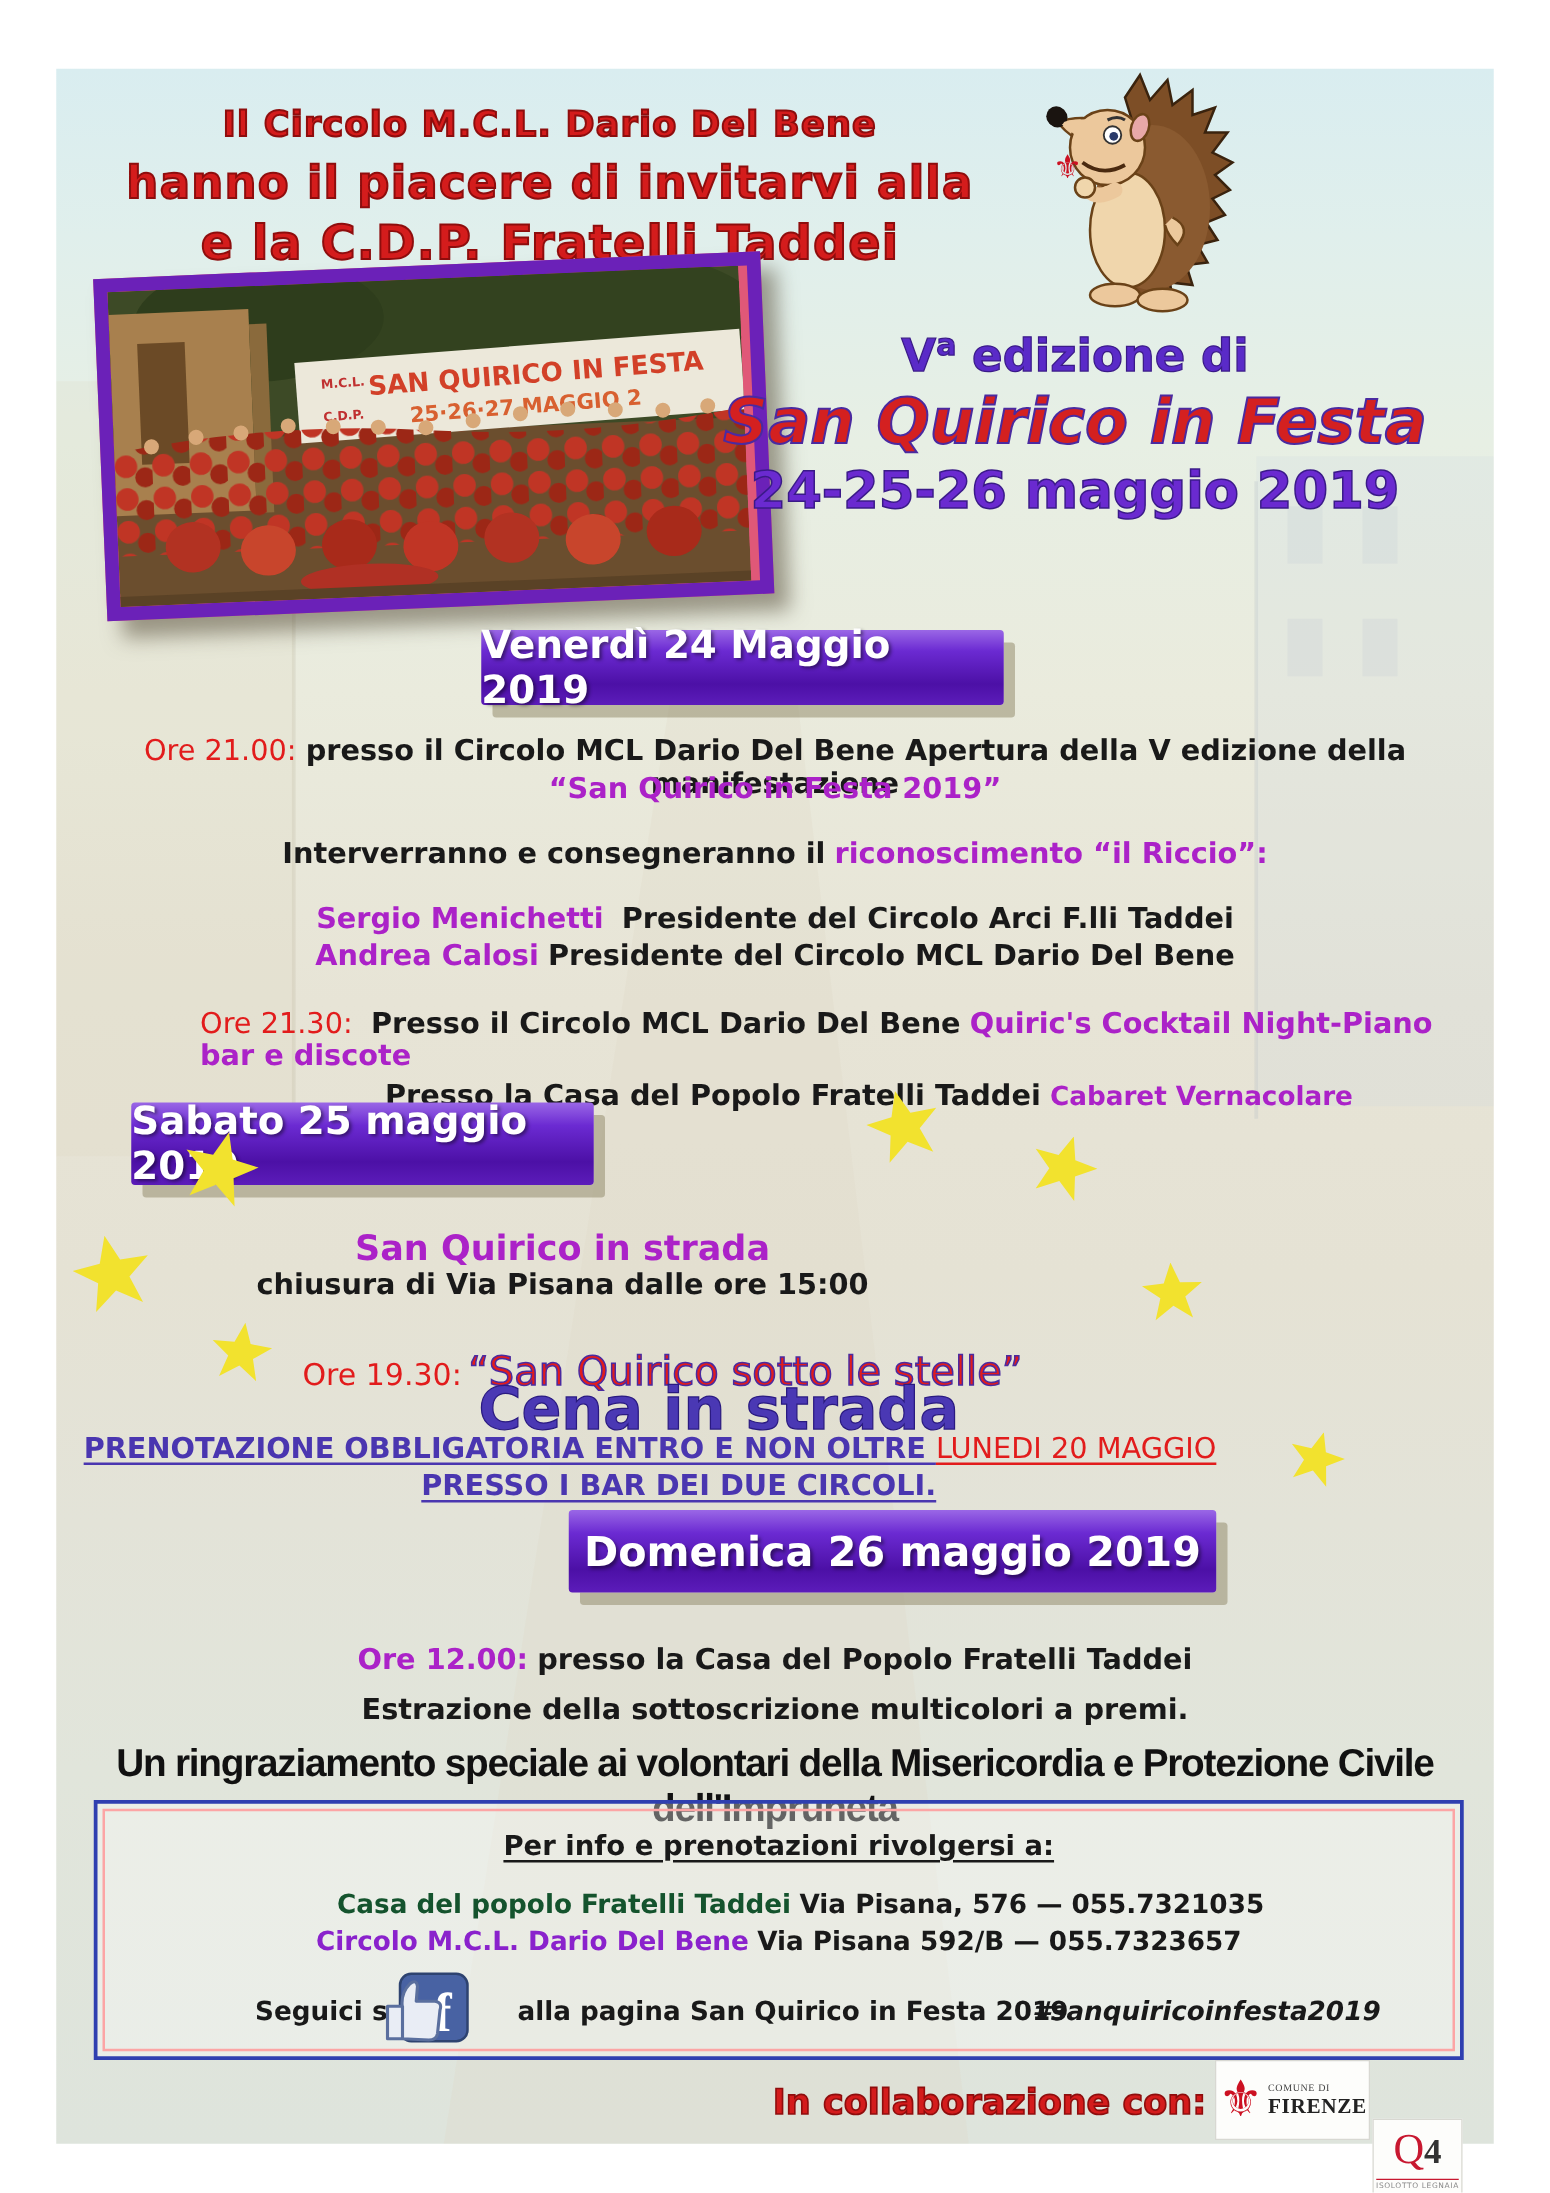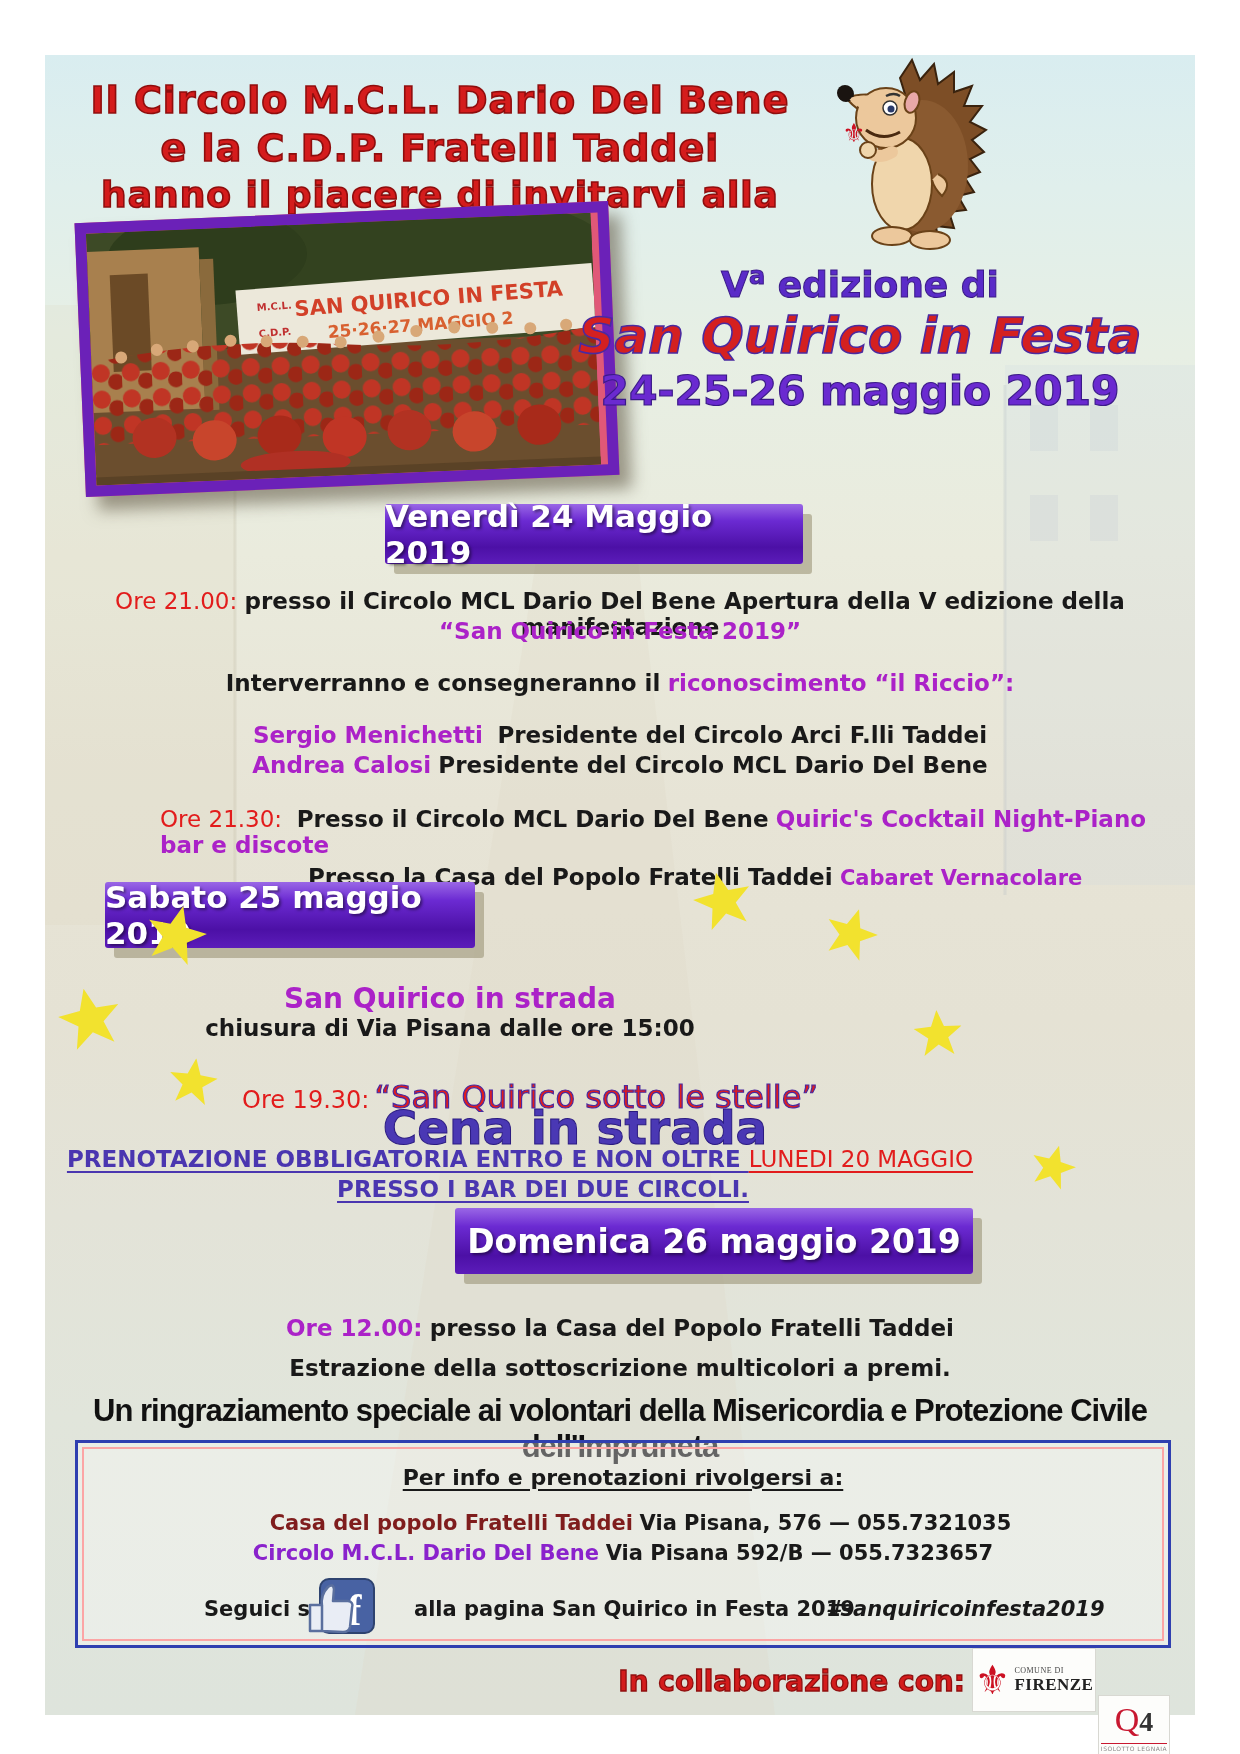--- a/index.html
+++ b/index.html
@@ -65,7 +65,7 @@
 </div>
 
 <div class="abs" style="left:70px;top:76px;width:740px;">
-  <div class="hdr-line" style="font-size:38px;line-height:48px;">Il Circolo M.C.L. Dario Del Bene</div>
+  <div class="hdr-line" style="font-size:28px;line-height:48px;">Il Circolo M.C.L. Dario Del Bene</div>
   <div class="hdr-line" style="font-size:38px;line-height:48px;">e  la C.D.P. Fratelli Taddei</div>
   <div class="hdr-line" style="font-size:36px;line-height:46px;">hanno il piacere di invitarvi alla</div>
 </div>

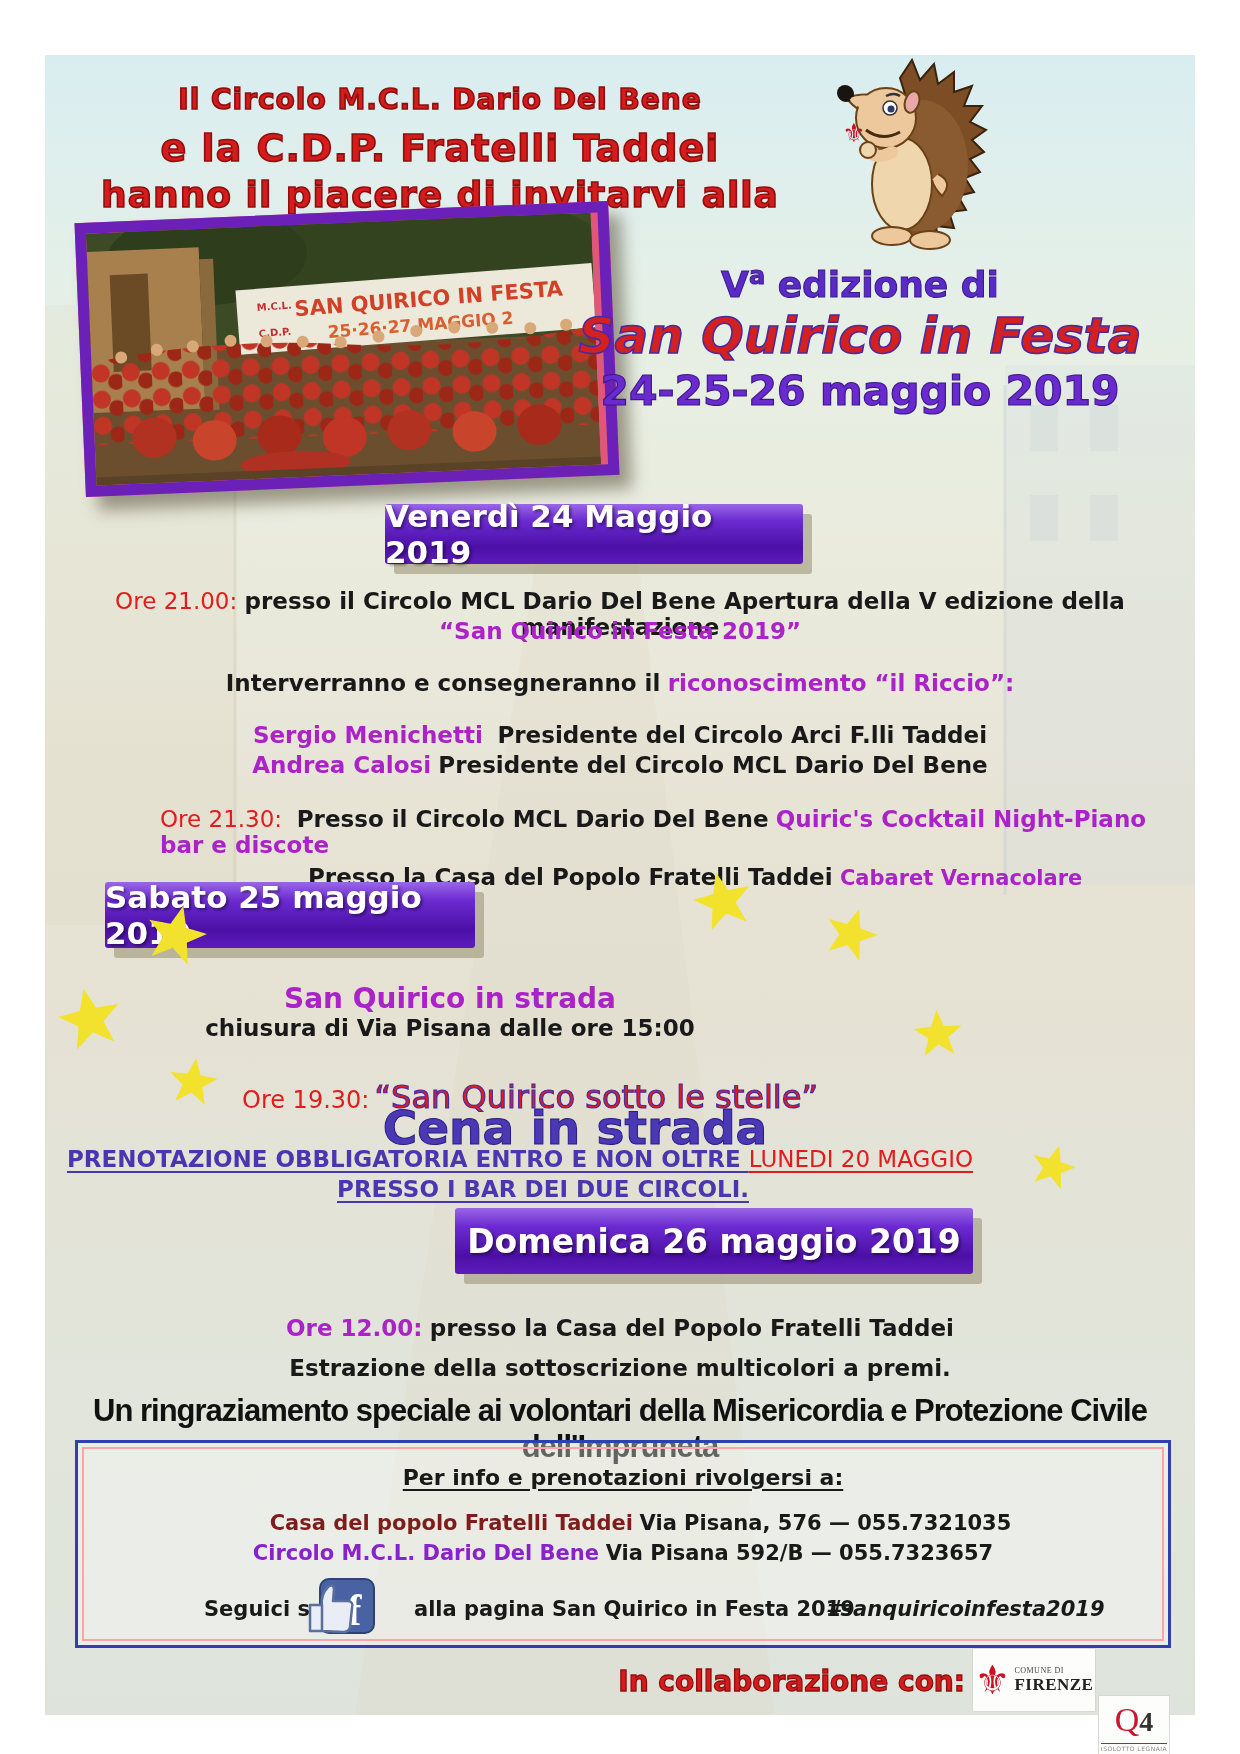--- a/index.html
+++ b/index.html
@@ -66,8 +66,8 @@
 
 <div class="abs" style="left:70px;top:76px;width:740px;">
   <div class="hdr-line" style="font-size:28px;line-height:48px;">Il Circolo M.C.L. Dario Del Bene</div>
+  <div class="hdr-line" style="font-size:36px;line-height:46px;">hanno il piacere di invitarvi alla</div>
   <div class="hdr-line" style="font-size:38px;line-height:48px;">e  la C.D.P. Fratelli Taddei</div>
-  <div class="hdr-line" style="font-size:36px;line-height:46px;">hanno il piacere di invitarvi alla</div>
 </div>
 
 <div class="abs" style="left:830px;top:56px;width:160px;height:195px;">

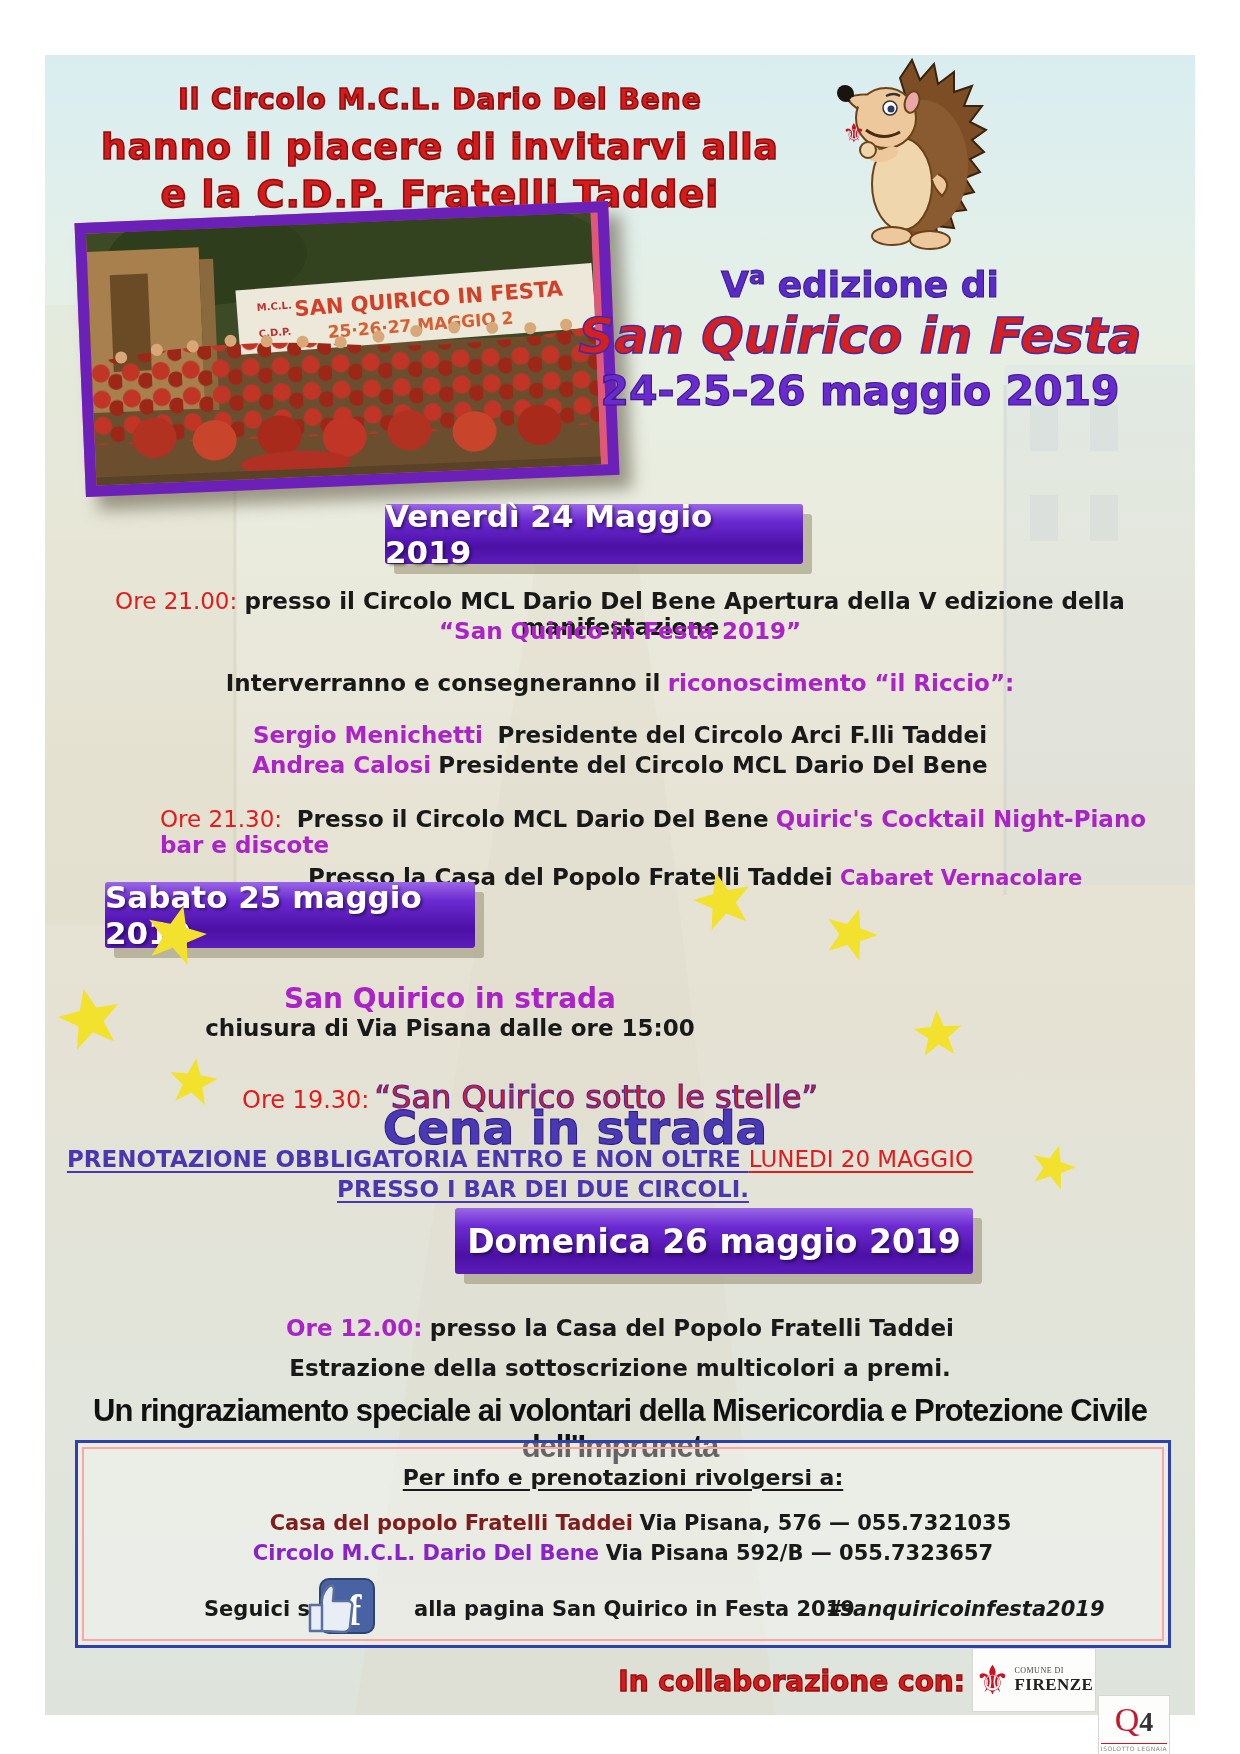--- a/index.html
+++ b/index.html
@@ -228,7 +228,7 @@
   <div class="info-inner">
     <div class="abs ctr blk u" style="left:0;top:16px;width:100%;font-size:22px;">Per info e prenotazioni rivolgersi a:</div>
     <div class="abs ctr" style="left:0;top:62px;width:100%;font-size:21px;">
-      <span class="mag" style="color:#7f1d1d;margin-left:35px;">Casa del popolo Fratelli Taddei</span>
+      <span class="mag" style="color:#14532d;margin-left:35px;">Casa del popolo Fratelli Taddei</span>
       <span class="blk">Via Pisana, 576 — 055.7321035</span>
     </div>
     <div class="abs ctr" style="left:0;top:92px;width:100%;font-size:21px;">

